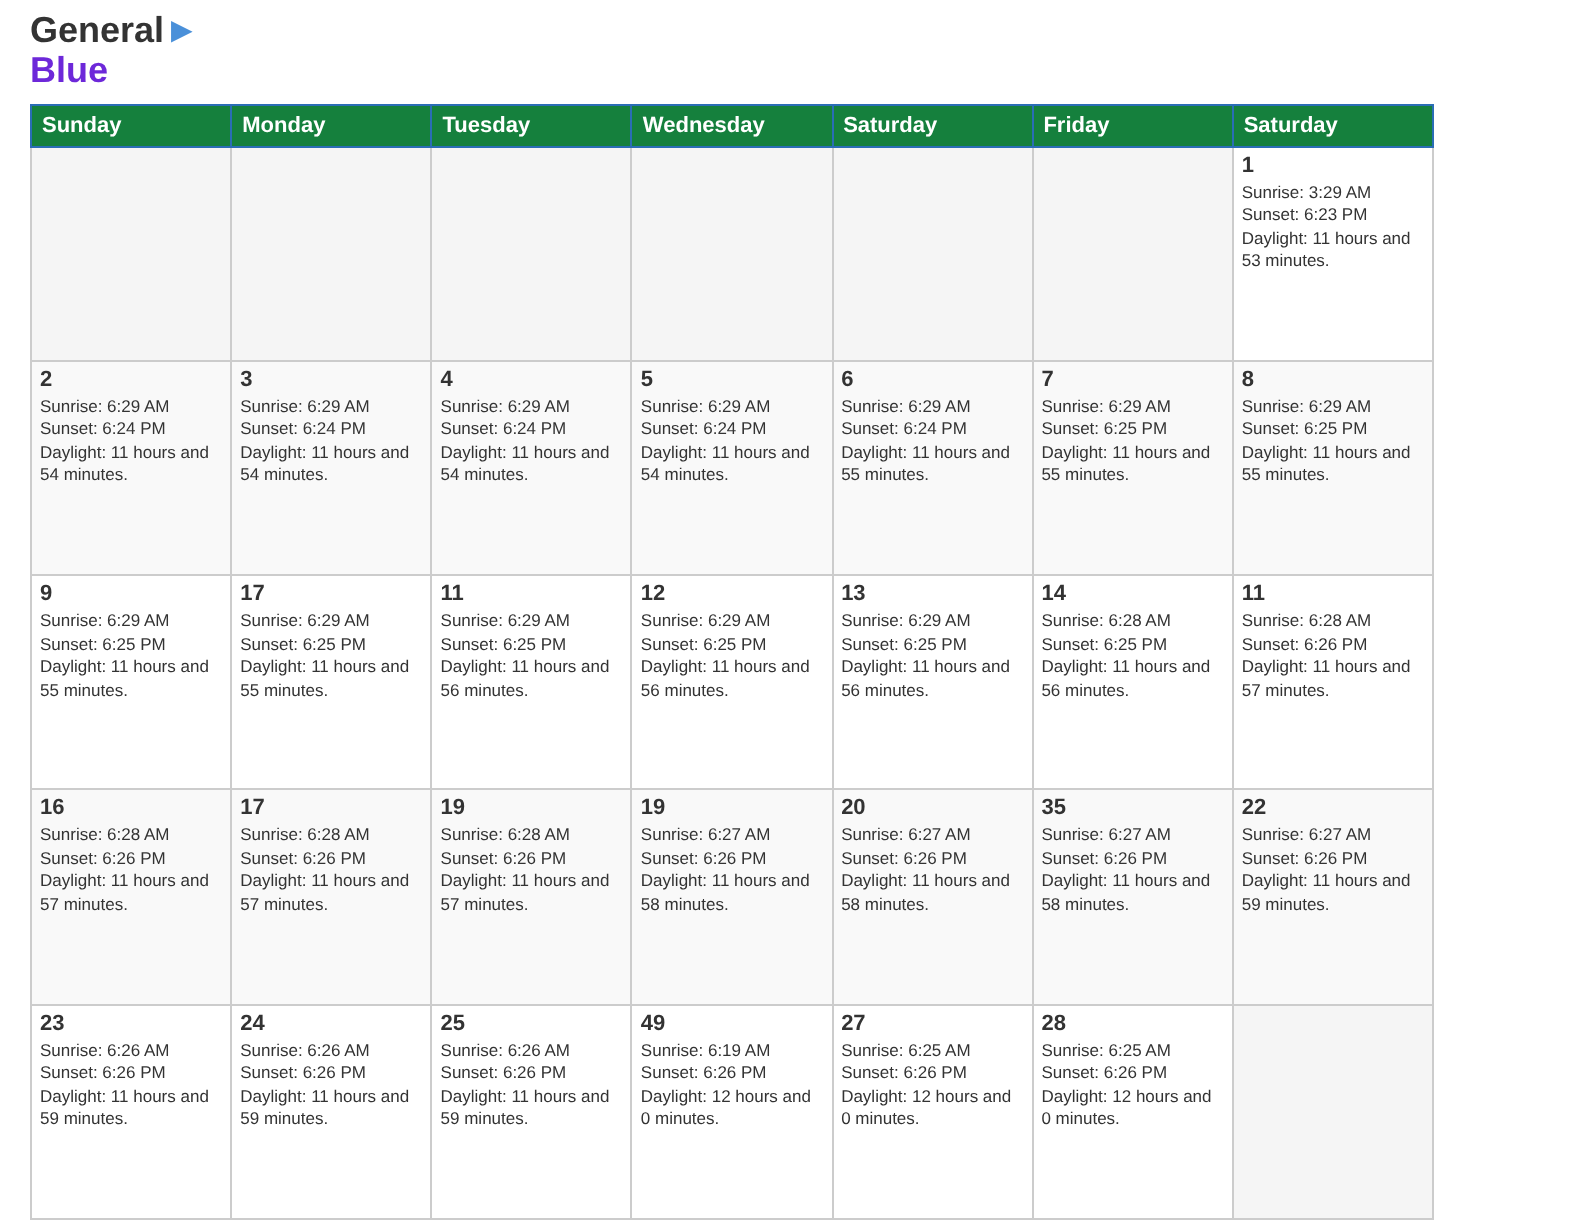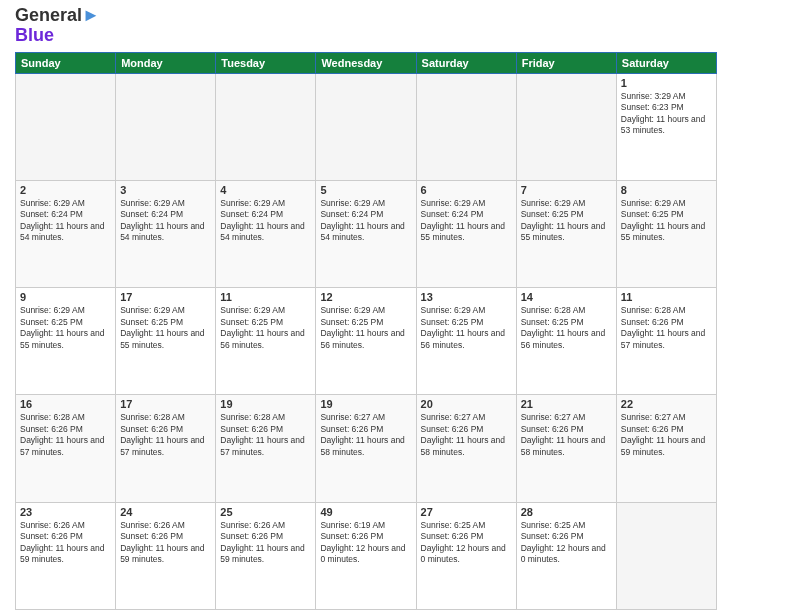--- a/index.html
+++ b/index.html
@@ -284,7 +284,7 @@
 and 58 minutes.</div>
           </td>
           <td>
-            <span class="day-num">21</span>
+            <span class="day-num">35</span>
             <div class="cell-text">Sunrise: 6:27 AM
 Sunset: 6:26 PM
 Daylight: 11 hours

